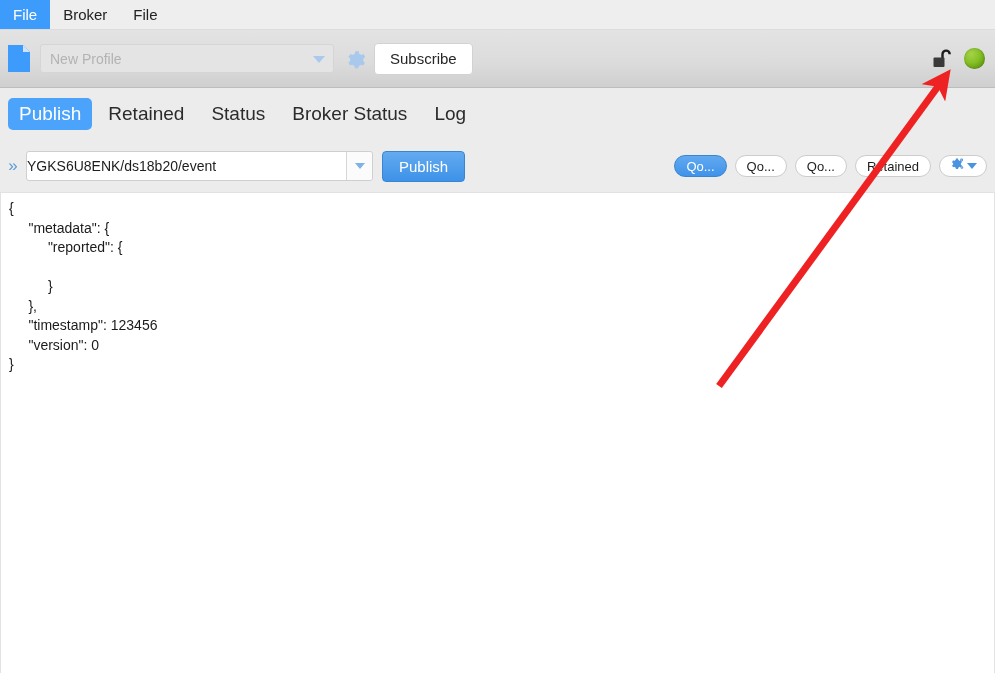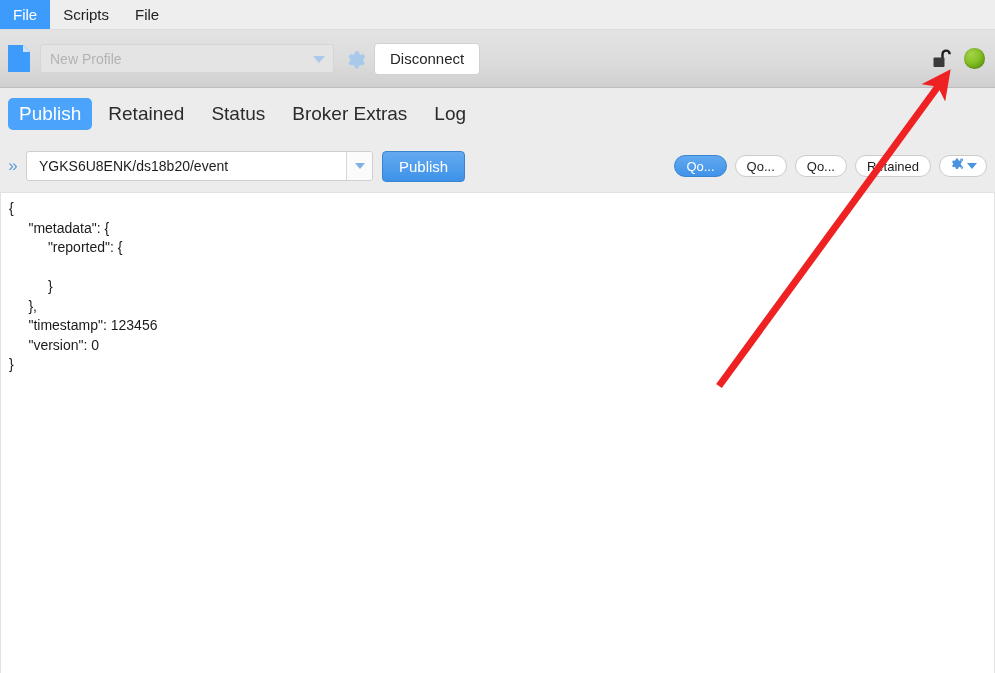--- a/index.html
+++ b/index.html
@@ -335,7 +335,7 @@
       <span>File</span>
     </div>
     <div class="menu-item">
-      <span>Scripts</span>
+      <span>Broker</span>
     </div>
     <div class="menu-item">
       <span>File</span>

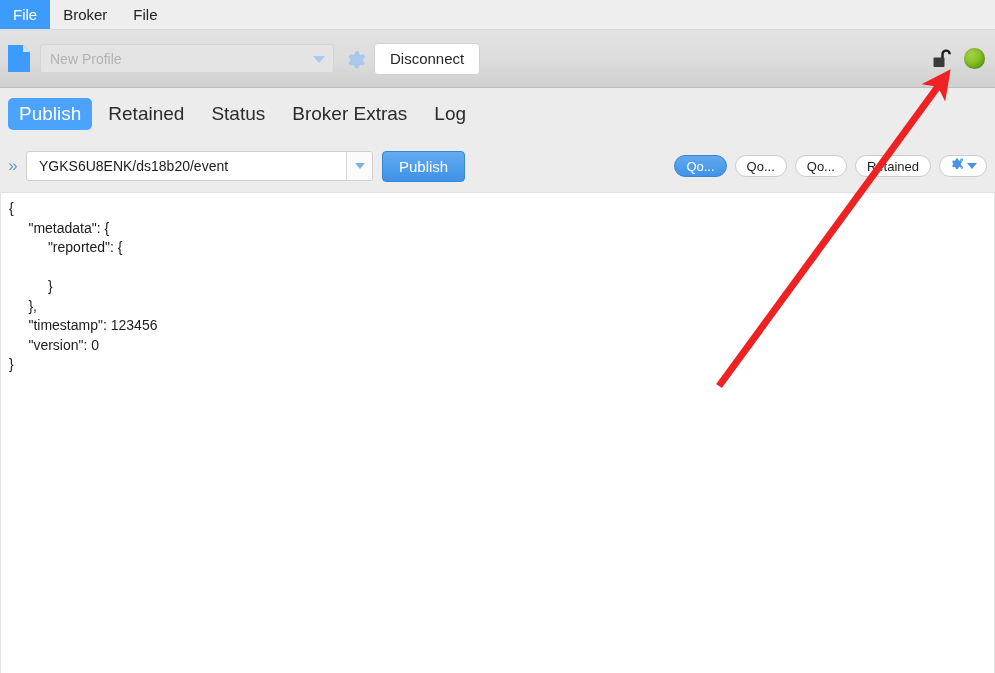--- a/index.html
+++ b/index.html
@@ -364,7 +364,7 @@
 
 
     <div class="btn-disconnect">
-      <span>Disconnect</span>
+      <span>Subscribe</span>
     </div>
 
     <div class="toolbar-right">

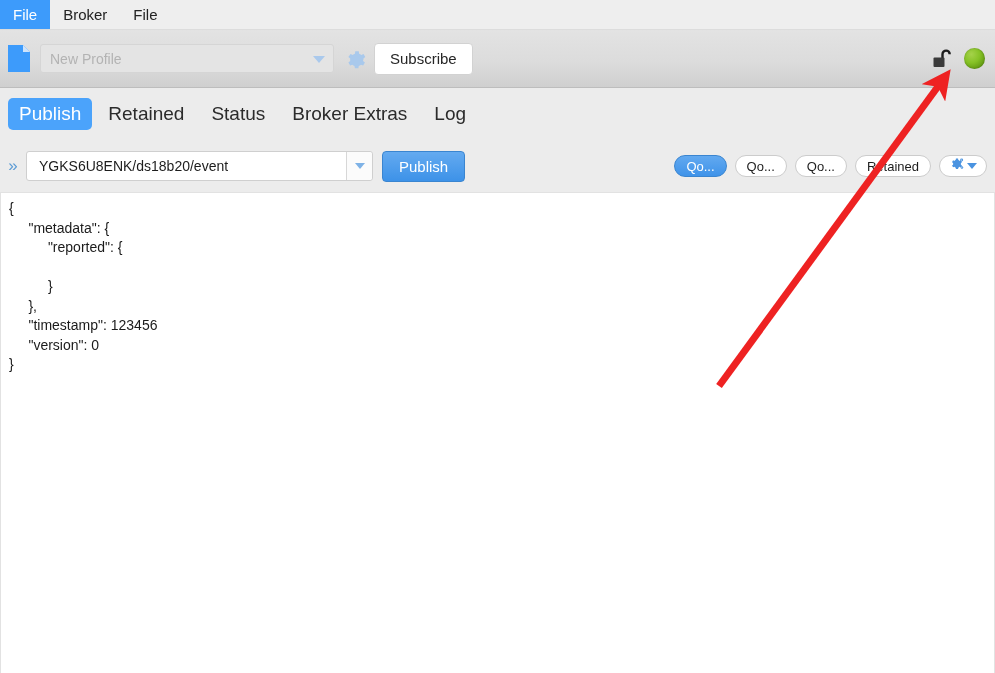--- a/index.html
+++ b/index.html
@@ -389,7 +389,7 @@
       <span>Status</span>
     </div>
     <div class="tab">
-      <span>Broker Extras</span>
+      <span>Broker Status</span>
     </div>
     <div class="tab">
       <span>Log</span>

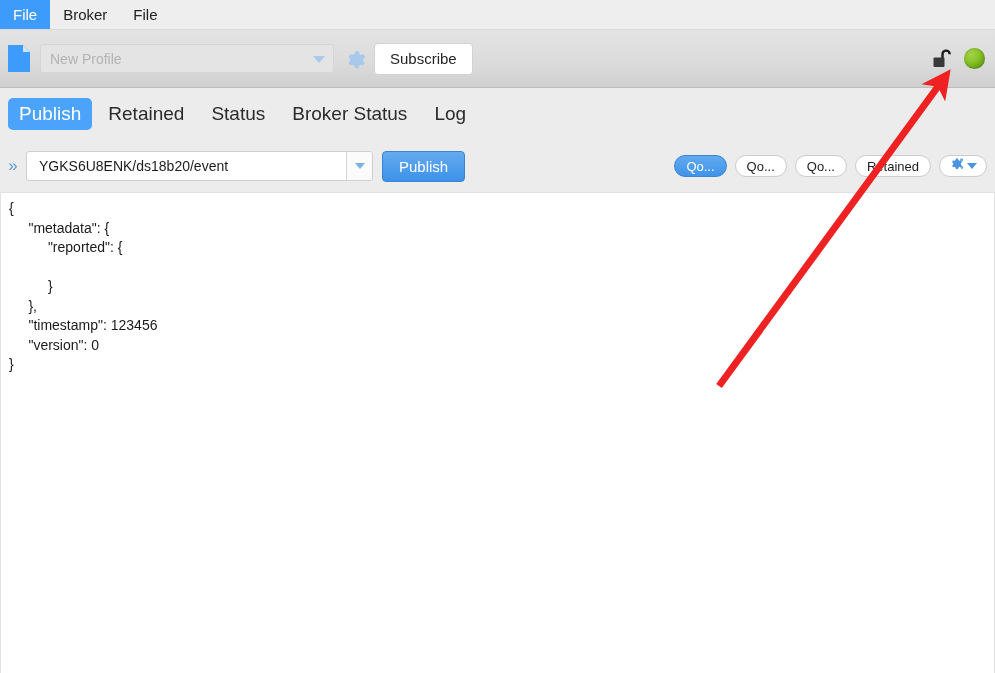--- a/index.html
+++ b/index.html
@@ -215,7 +215,7 @@
   .topic-combo .val {
     font-size: 14px;
     color: #1d1d1d;
-    padding-left: 12px;
+    padding-left: 0;
     white-space: nowrap;
     overflow: hidden;
   }

